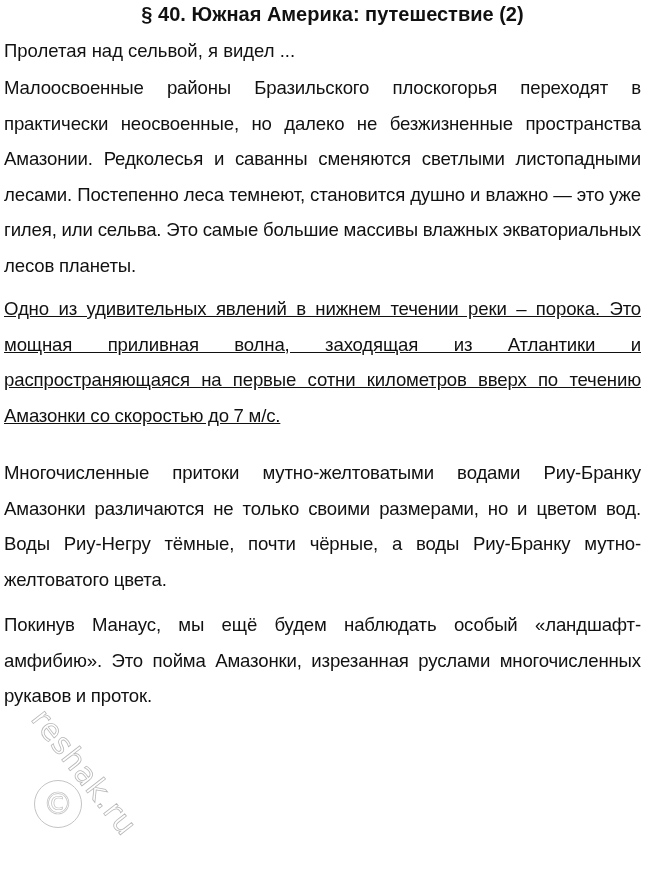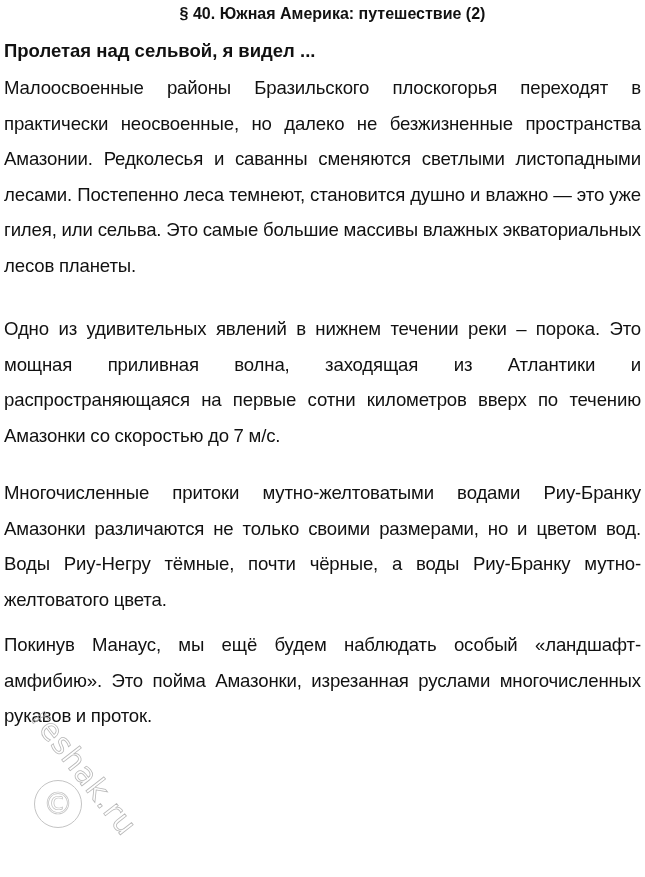--- a/index.html
+++ b/index.html
@@ -23,7 +23,7 @@
   }
   .title {
     font-weight: bold;
-    font-size: 16px;
+    font-size: 20px;
     text-align: center;
     margin: 0;
     height: 30px;

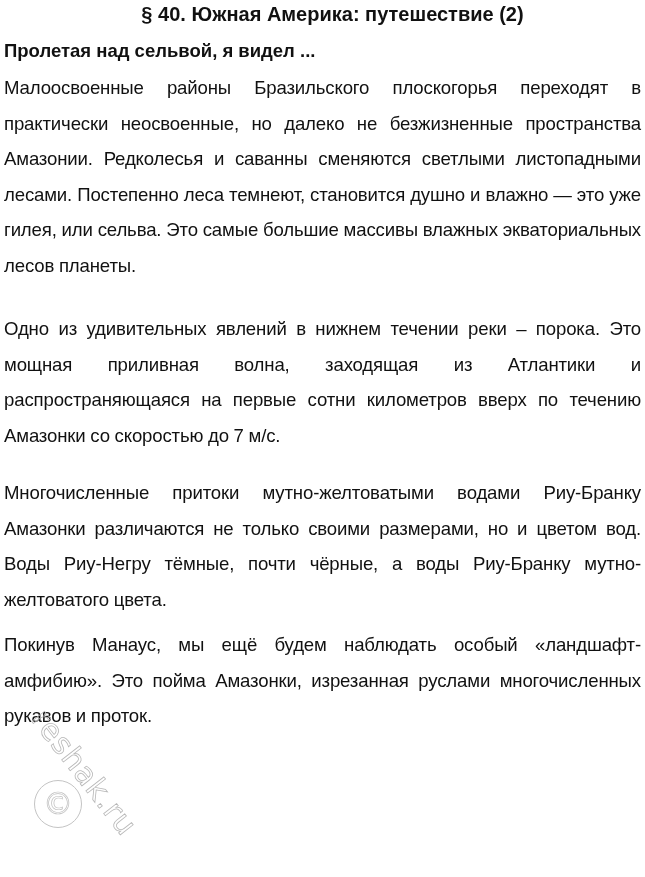--- a/index.html
+++ b/index.html
@@ -31,7 +31,7 @@
     padding-left: 20px;
   }
   .heading {
-    font-weight: bold;
+    font-weight: normal;
     font-size: 18.5px;
     margin: 0;
     line-height: 26px;

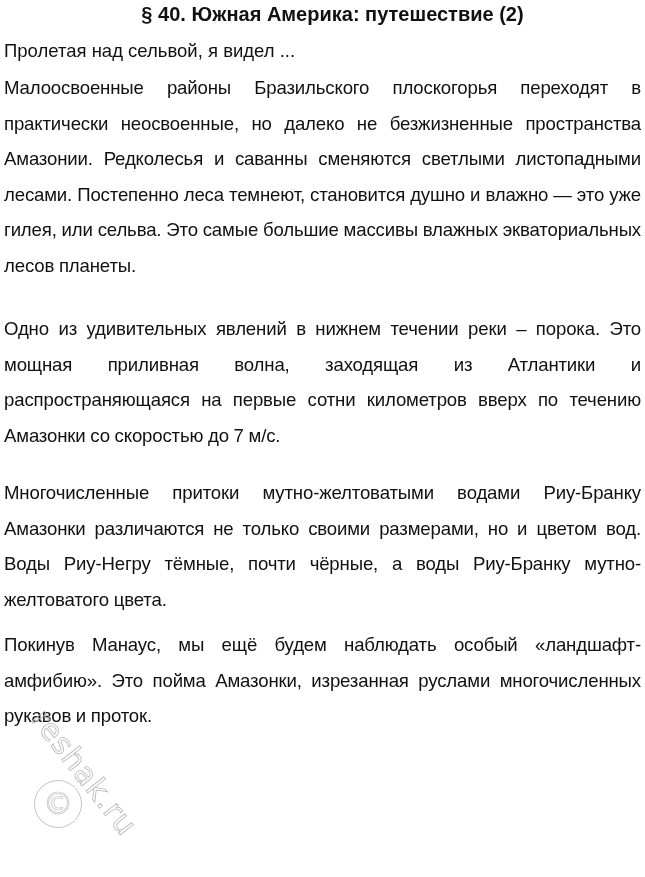--- a/index.html
+++ b/index.html
@@ -48,7 +48,7 @@
   .p1 { margin-top: 6px; }
   .h2 { margin-top: 10px; }
   .p2 { margin-top: 6px; }
-  .p3 { margin-top: 28px; }
+  .p3 { margin-top: 8px; text-decoration: underline; }
   .p4 { margin-top: 22px; }
   .p5 { margin-top: 10px; }
   .watermark {

